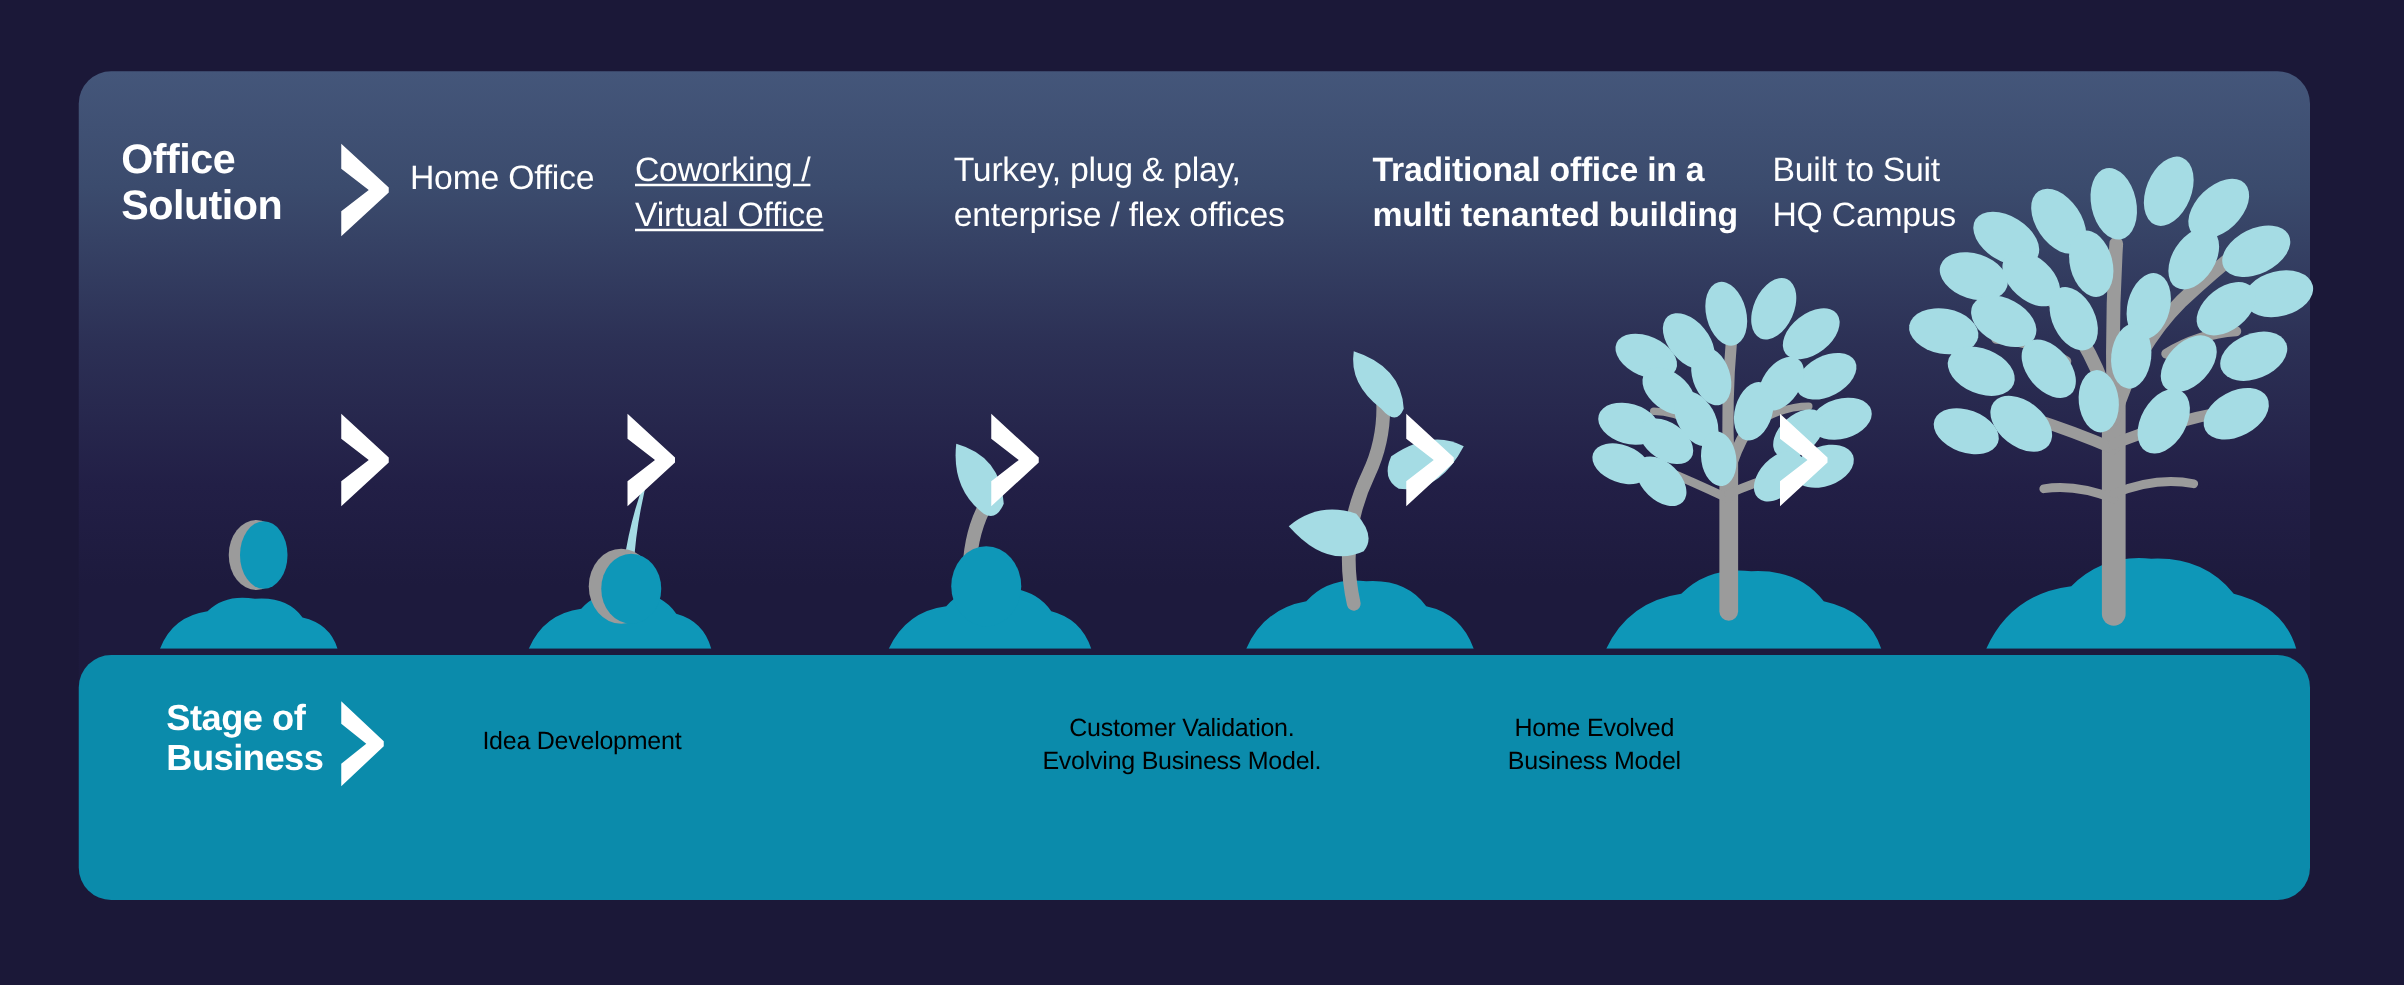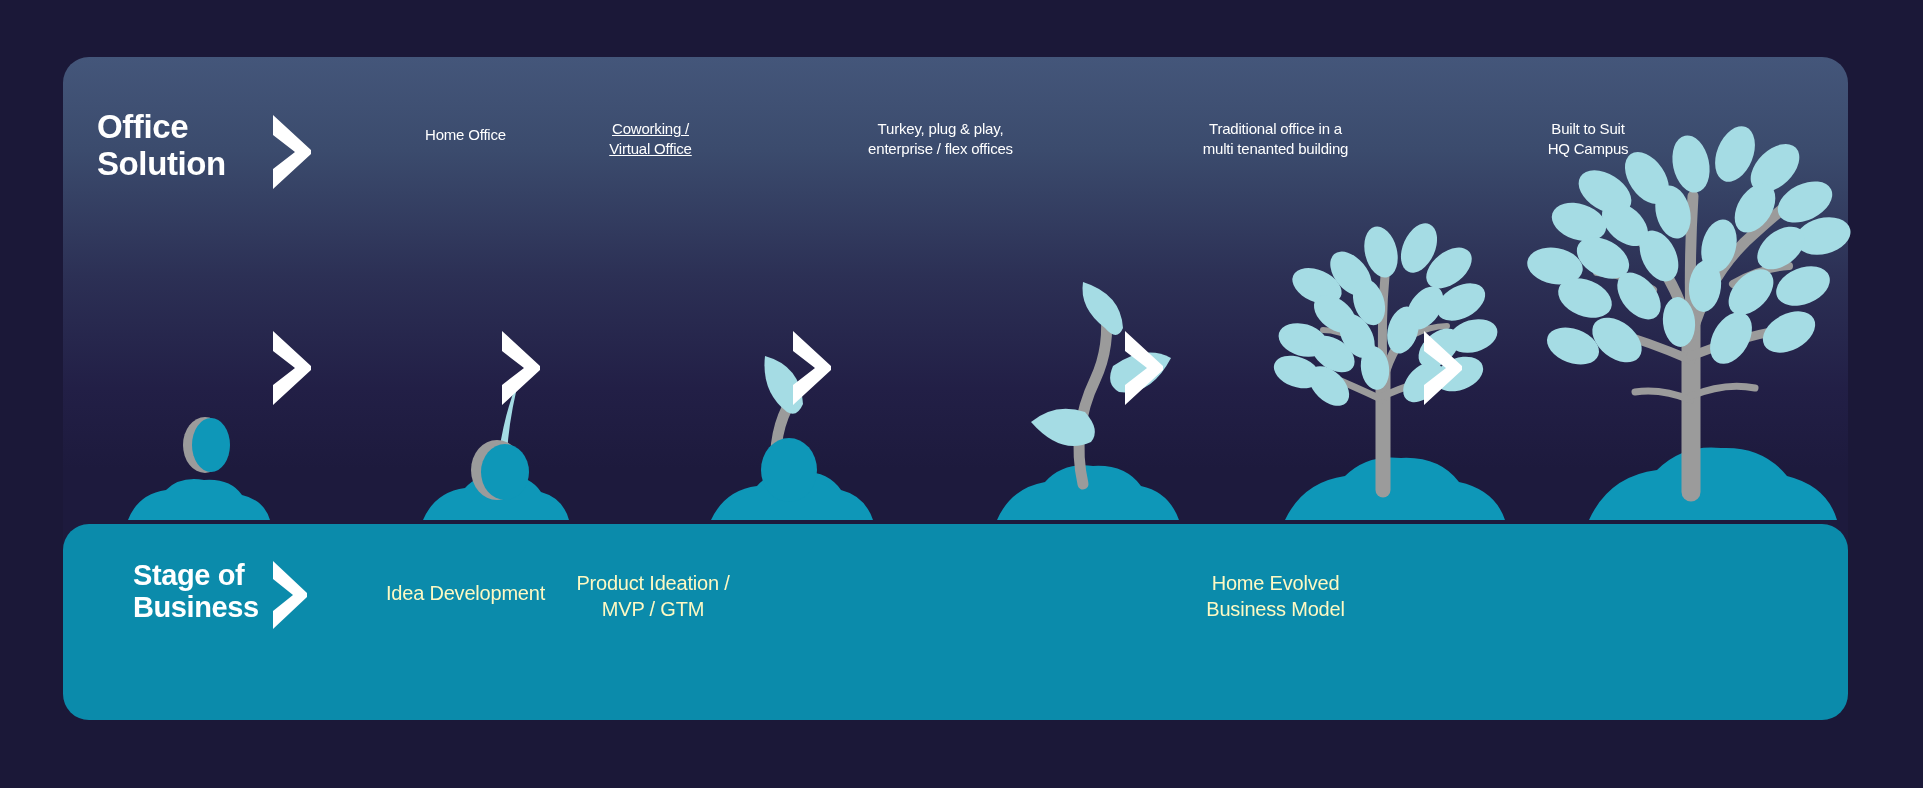--- a/index.html
+++ b/index.html
@@ -28,8 +28,8 @@
   }
   .head-title{left:34px;top:52px;font-size:33px;}
   .head-cell{
-    position:absolute;top:62px;color:#ffffff;font-size:15px;line-height:1.33;
-    text-align:center;font-weight:400;letter-spacing:-0.2px;
+    position:absolute;top:62px;color:#ffffff;font-size:27px;line-height:1.33;
+    font-weight:400;letter-spacing:-0.2px;
   }
 
   

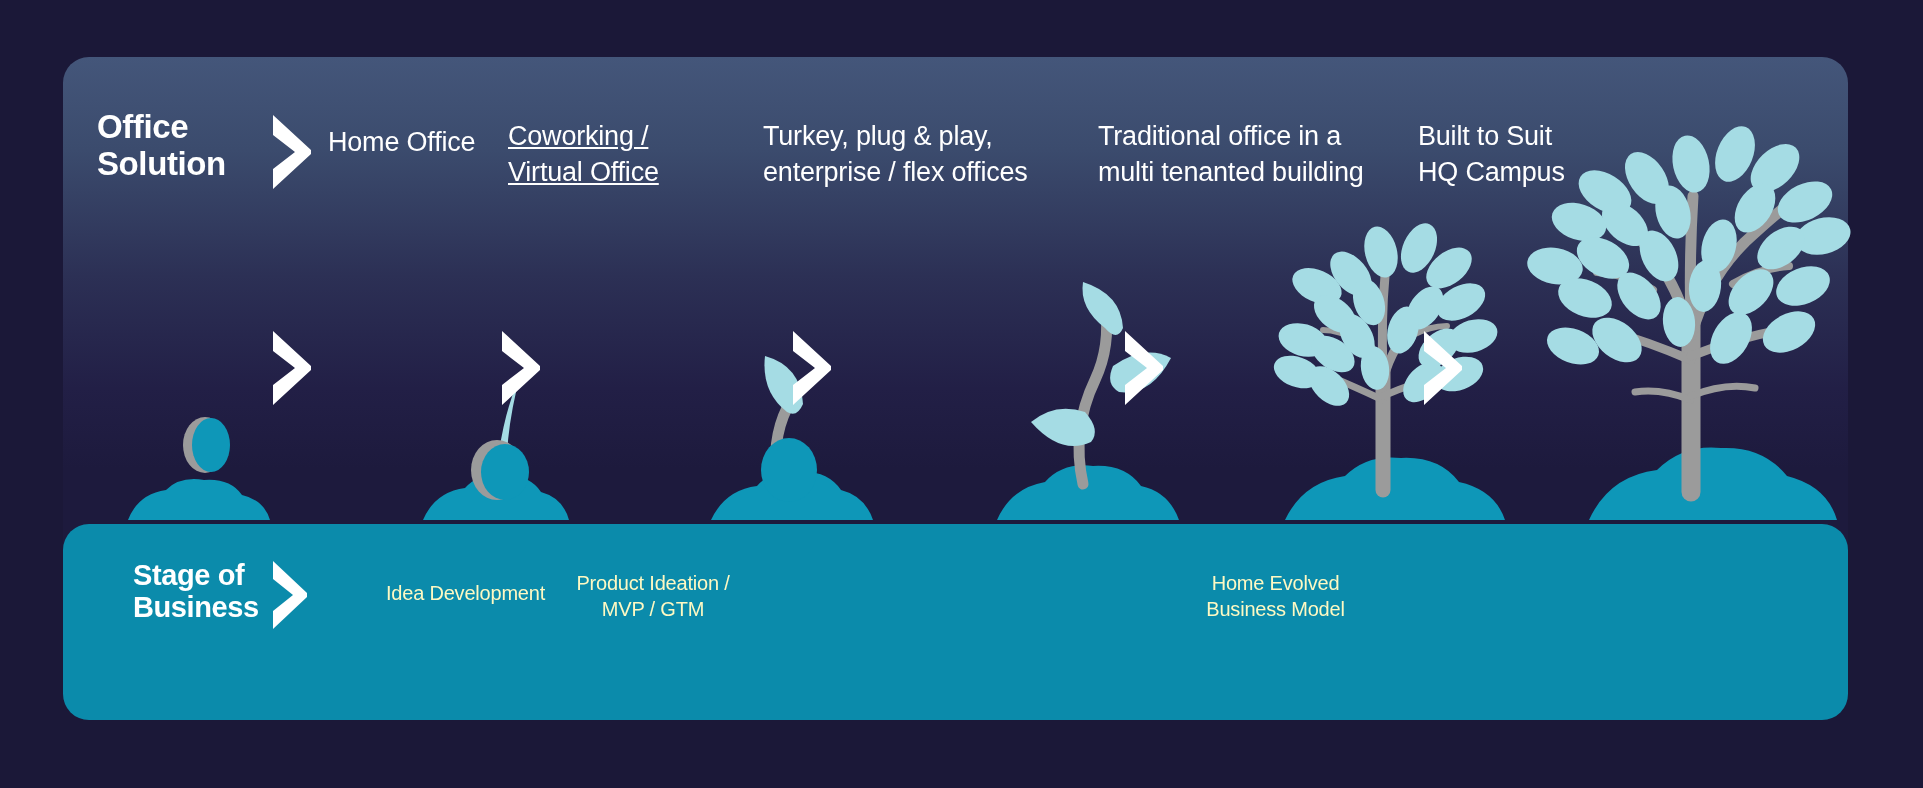--- a/index.html
+++ b/index.html
@@ -83,7 +83,7 @@
         <span>Turkey, plug &amp; play,</span><br>
         <span>enterprise /  flex offices</span>
       </div>
-      <div class="head-cell" style="left:1035px;width:355px;">
+      <div class="head-cell" style="left:1035px;width:355px;font-weight:bold;">
         <span>Traditional office in a</span><br>
         <span>multi tenanted building</span>
       </div>

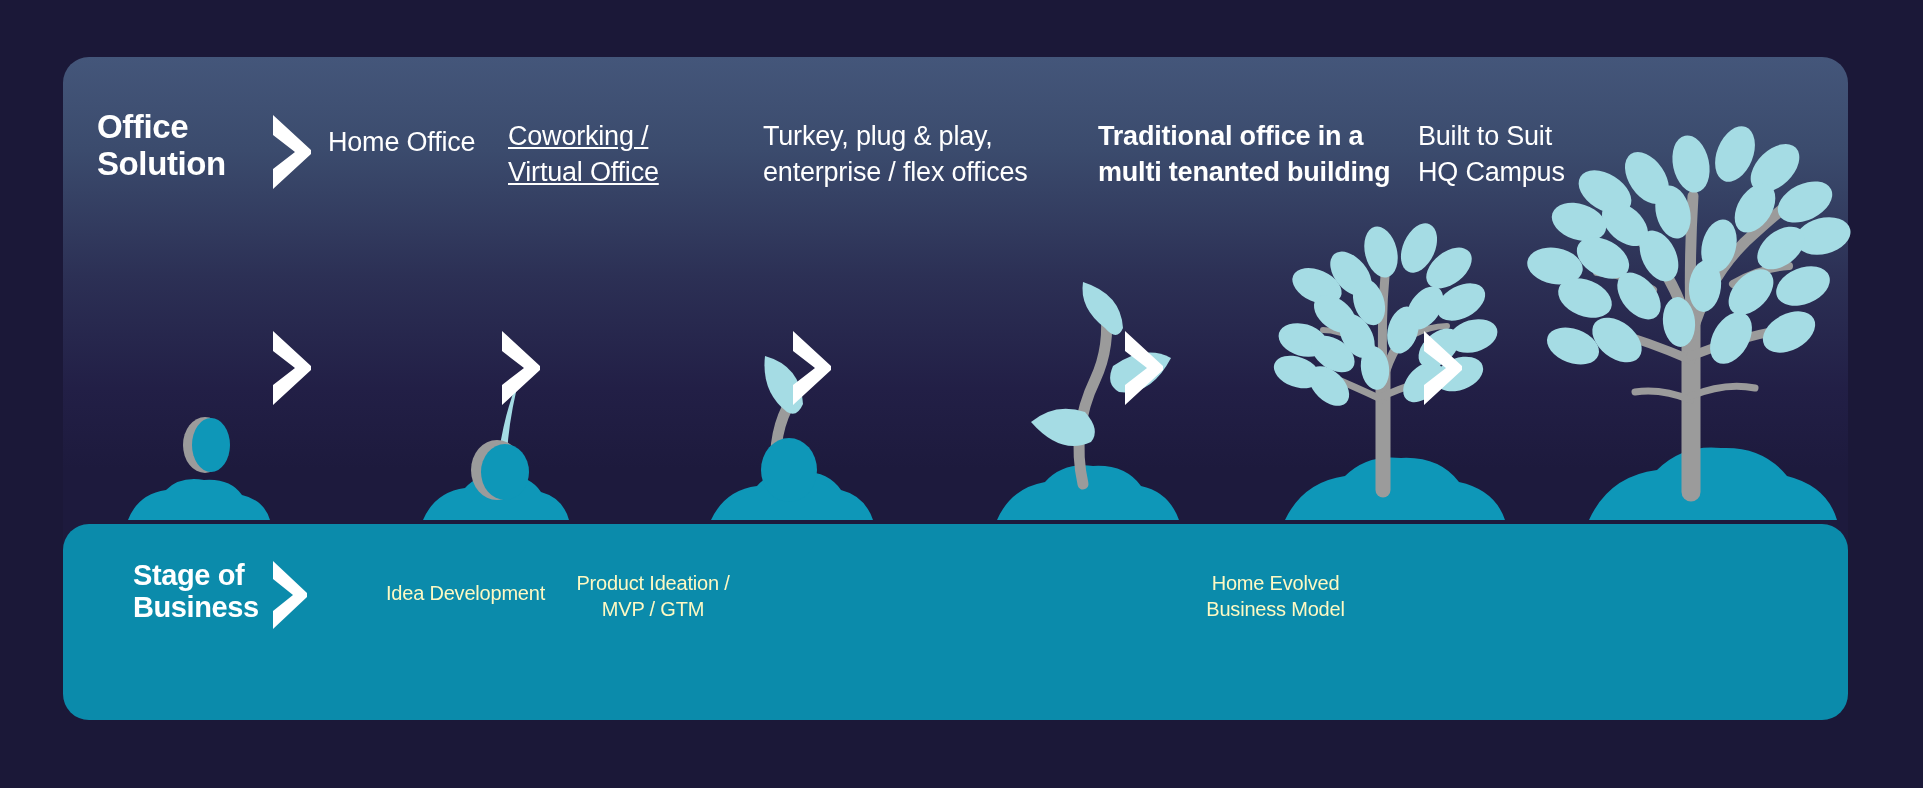--- a/index.html
+++ b/index.html
@@ -49,7 +49,7 @@
   .band-inner{position:absolute;left:0;top:0;width:100%;height:100%;}
   .stage-title{left:34px;top:35px;font-size:29px;margin-left:36px;}
   .stage-cell{
-    position:absolute;top:46px;color:#fef9c3;font-size:20px;line-height:1.32;
+    position:absolute;top:46px;color:#000000;font-size:20px;line-height:1.32;
     text-align:center;font-weight:400;letter-spacing:-0.2px;
   }
 </style>

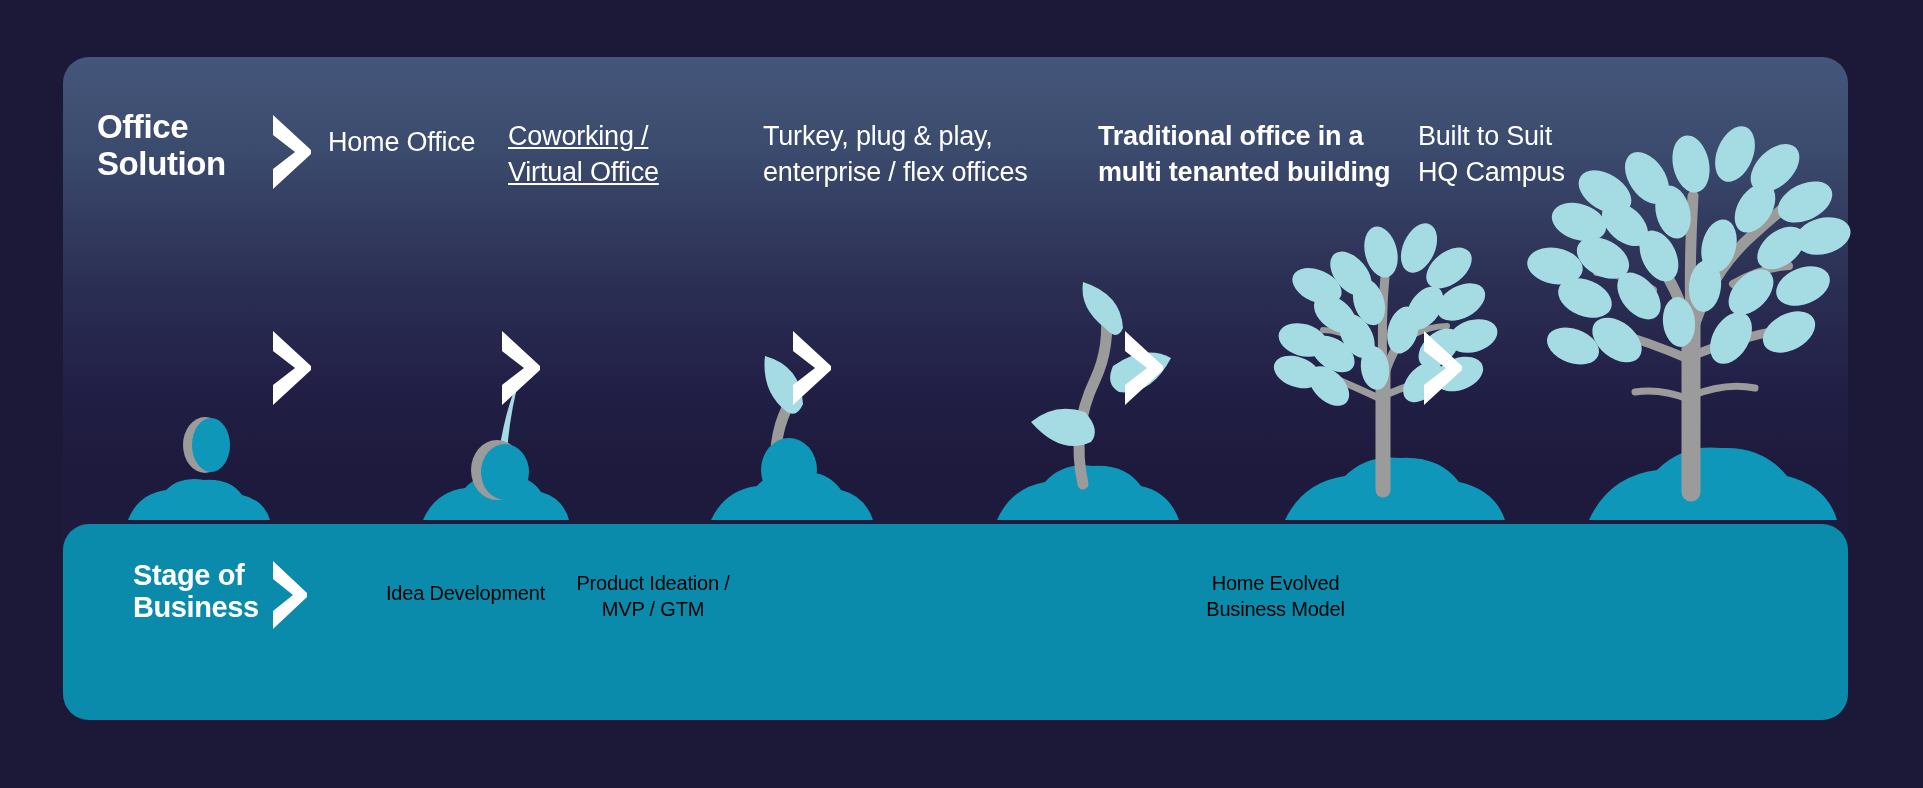--- a/index.html
+++ b/index.html
@@ -258,10 +258,6 @@
         <div class="stage-cell" style="left:265px;width:275px;top:56px;">
           <span>Idea Development</span>
         </div>
-        <div class="stage-cell" style="left:440px;width:300px;">
-          <span>Product Ideation /</span><br>
-          <span>MVP / GTM</span>
-        </div>
         <div class="stage-cell" style="left:1040px;width:345px;">
           <span>Home Evolved</span><br>
           <span>Business Model</span>

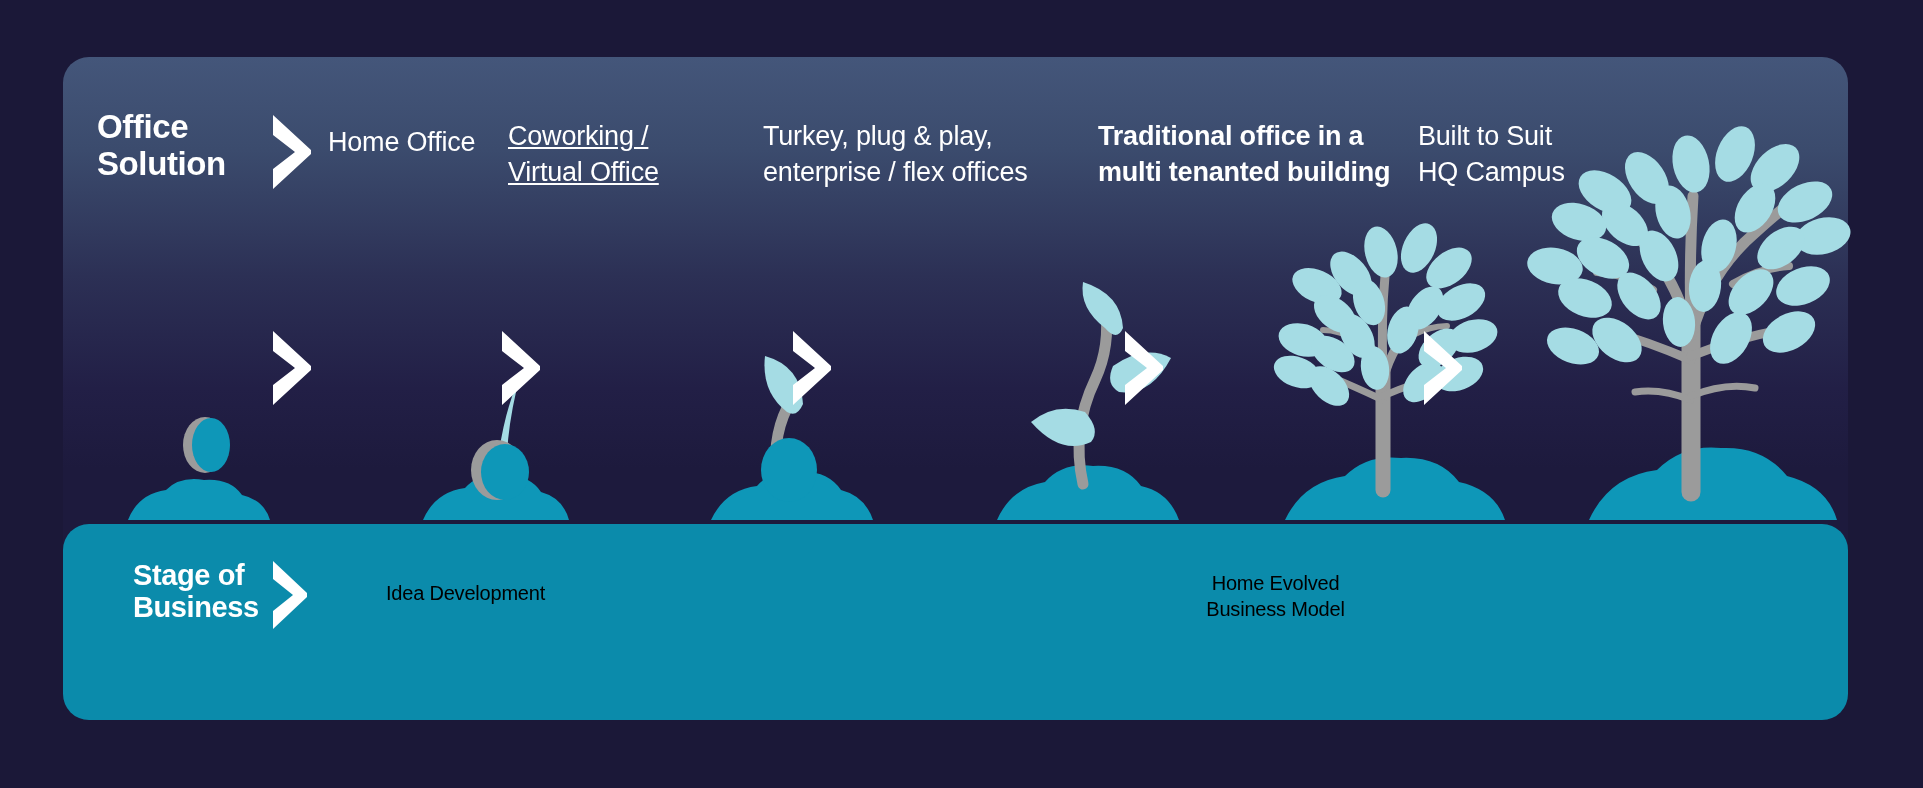--- a/index.html
+++ b/index.html
@@ -258,6 +258,10 @@
         <div class="stage-cell" style="left:265px;width:275px;top:56px;">
           <span>Idea Development</span>
         </div>
+        <div class="stage-cell" style="left:710px;width:345px;">
+          <span>Customer Validation.</span><br>
+          <span>Evolving Business Model.</span>
+        </div>
         <div class="stage-cell" style="left:1040px;width:345px;">
           <span>Home Evolved</span><br>
           <span>Business Model</span>

